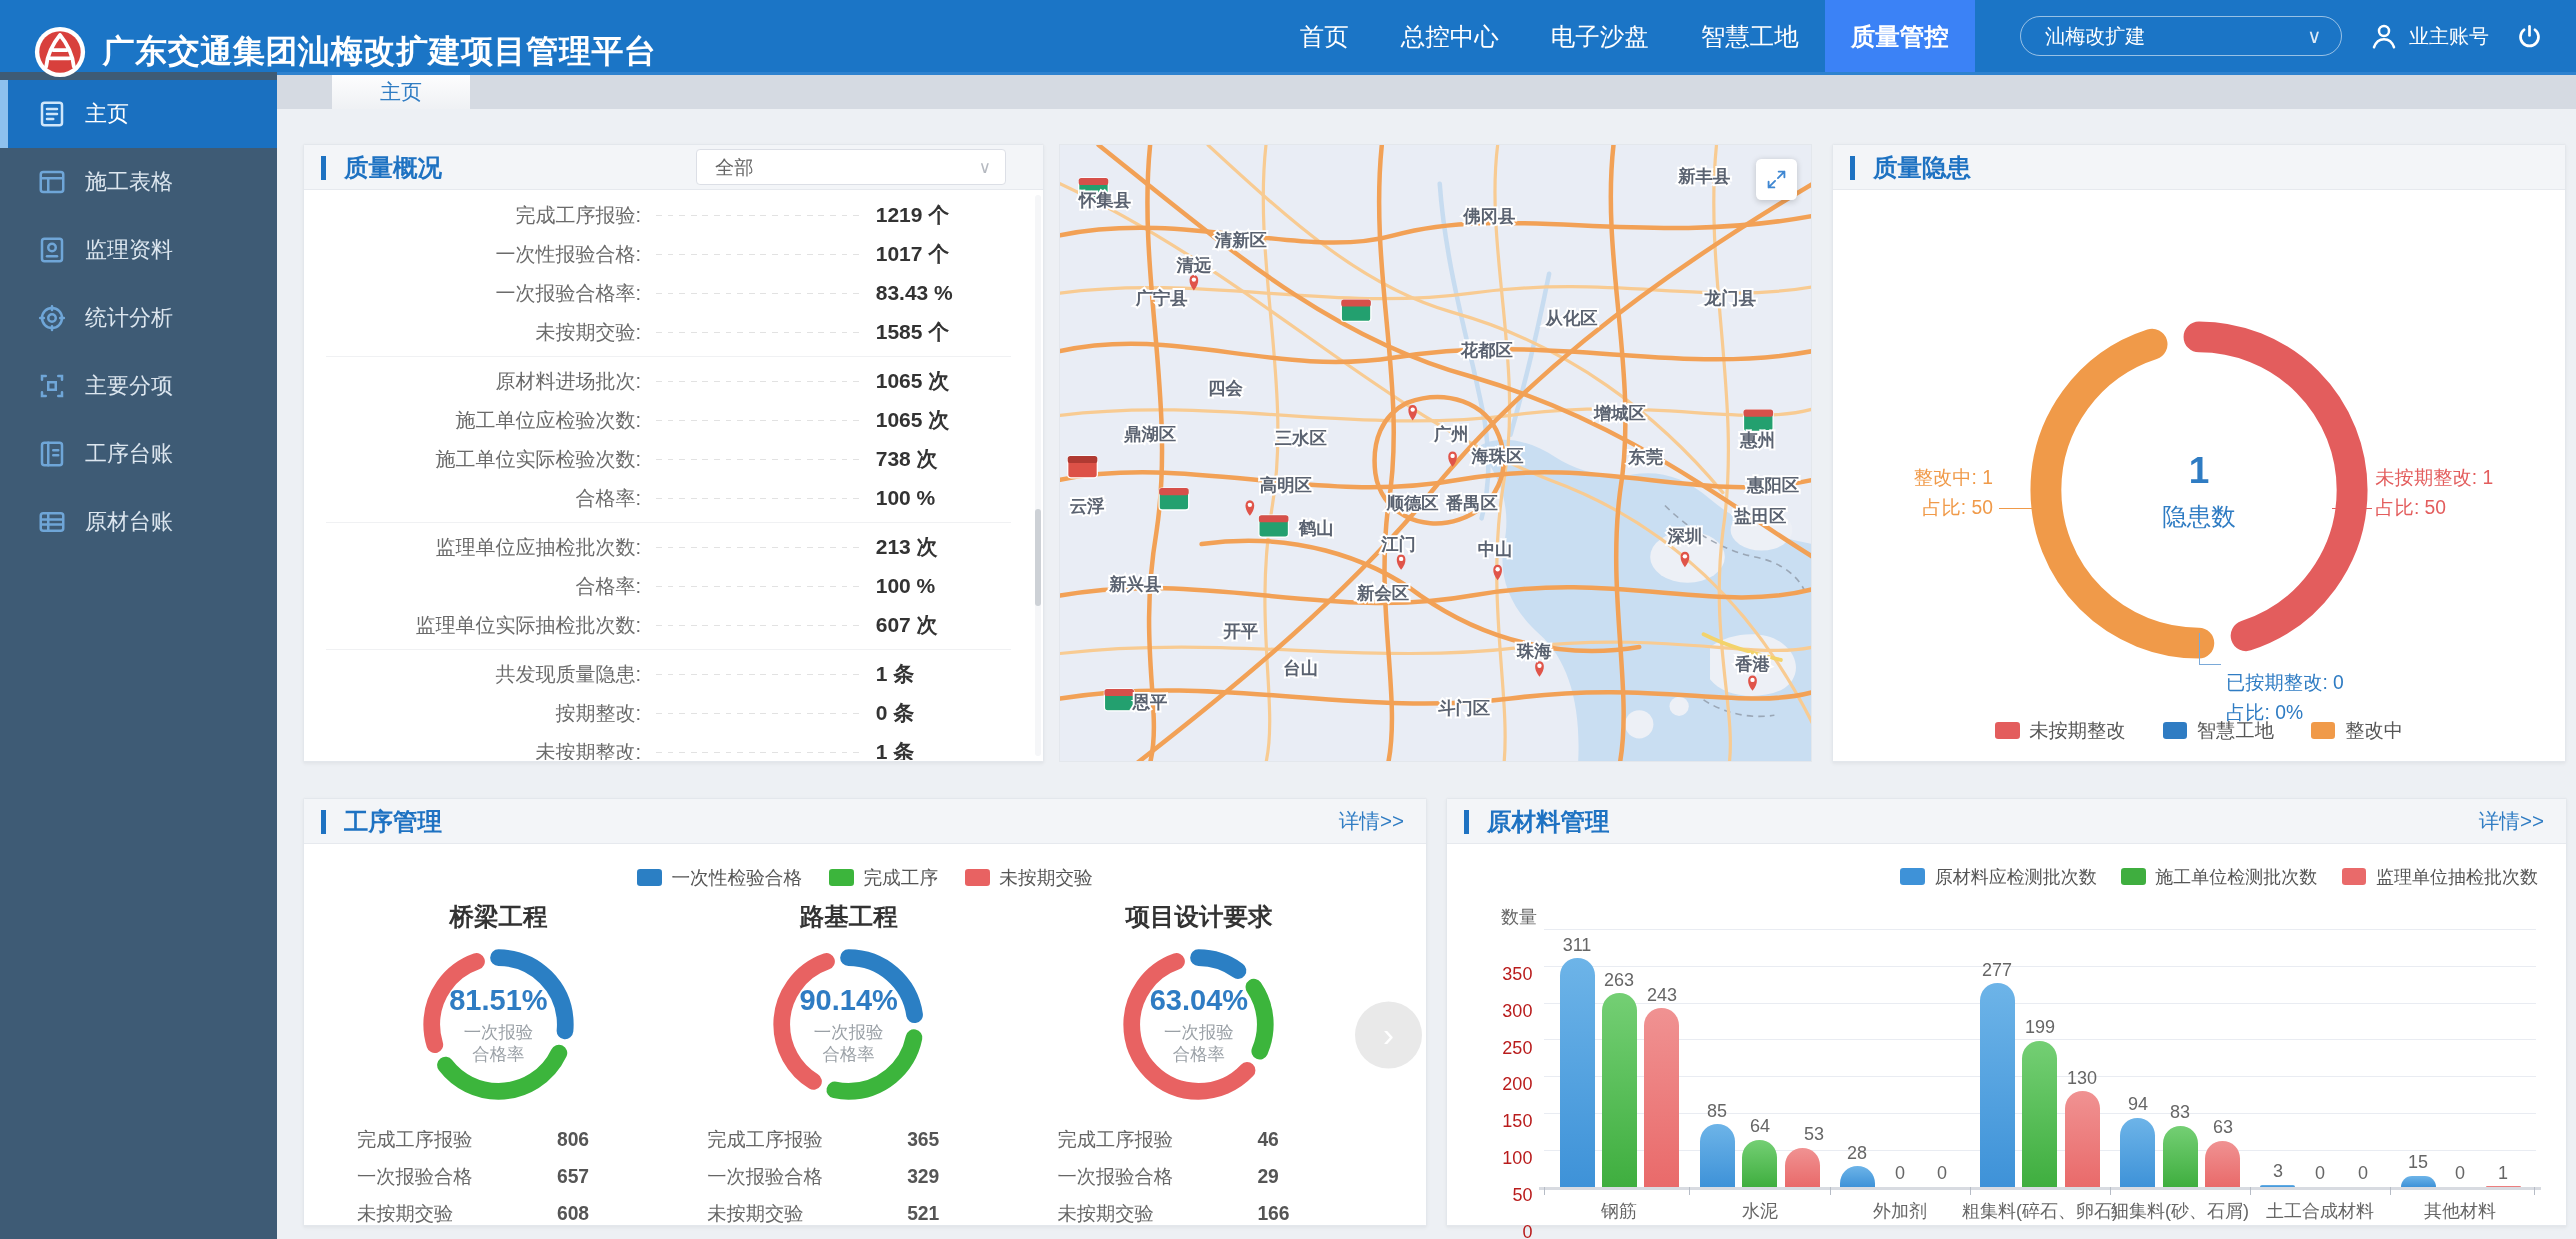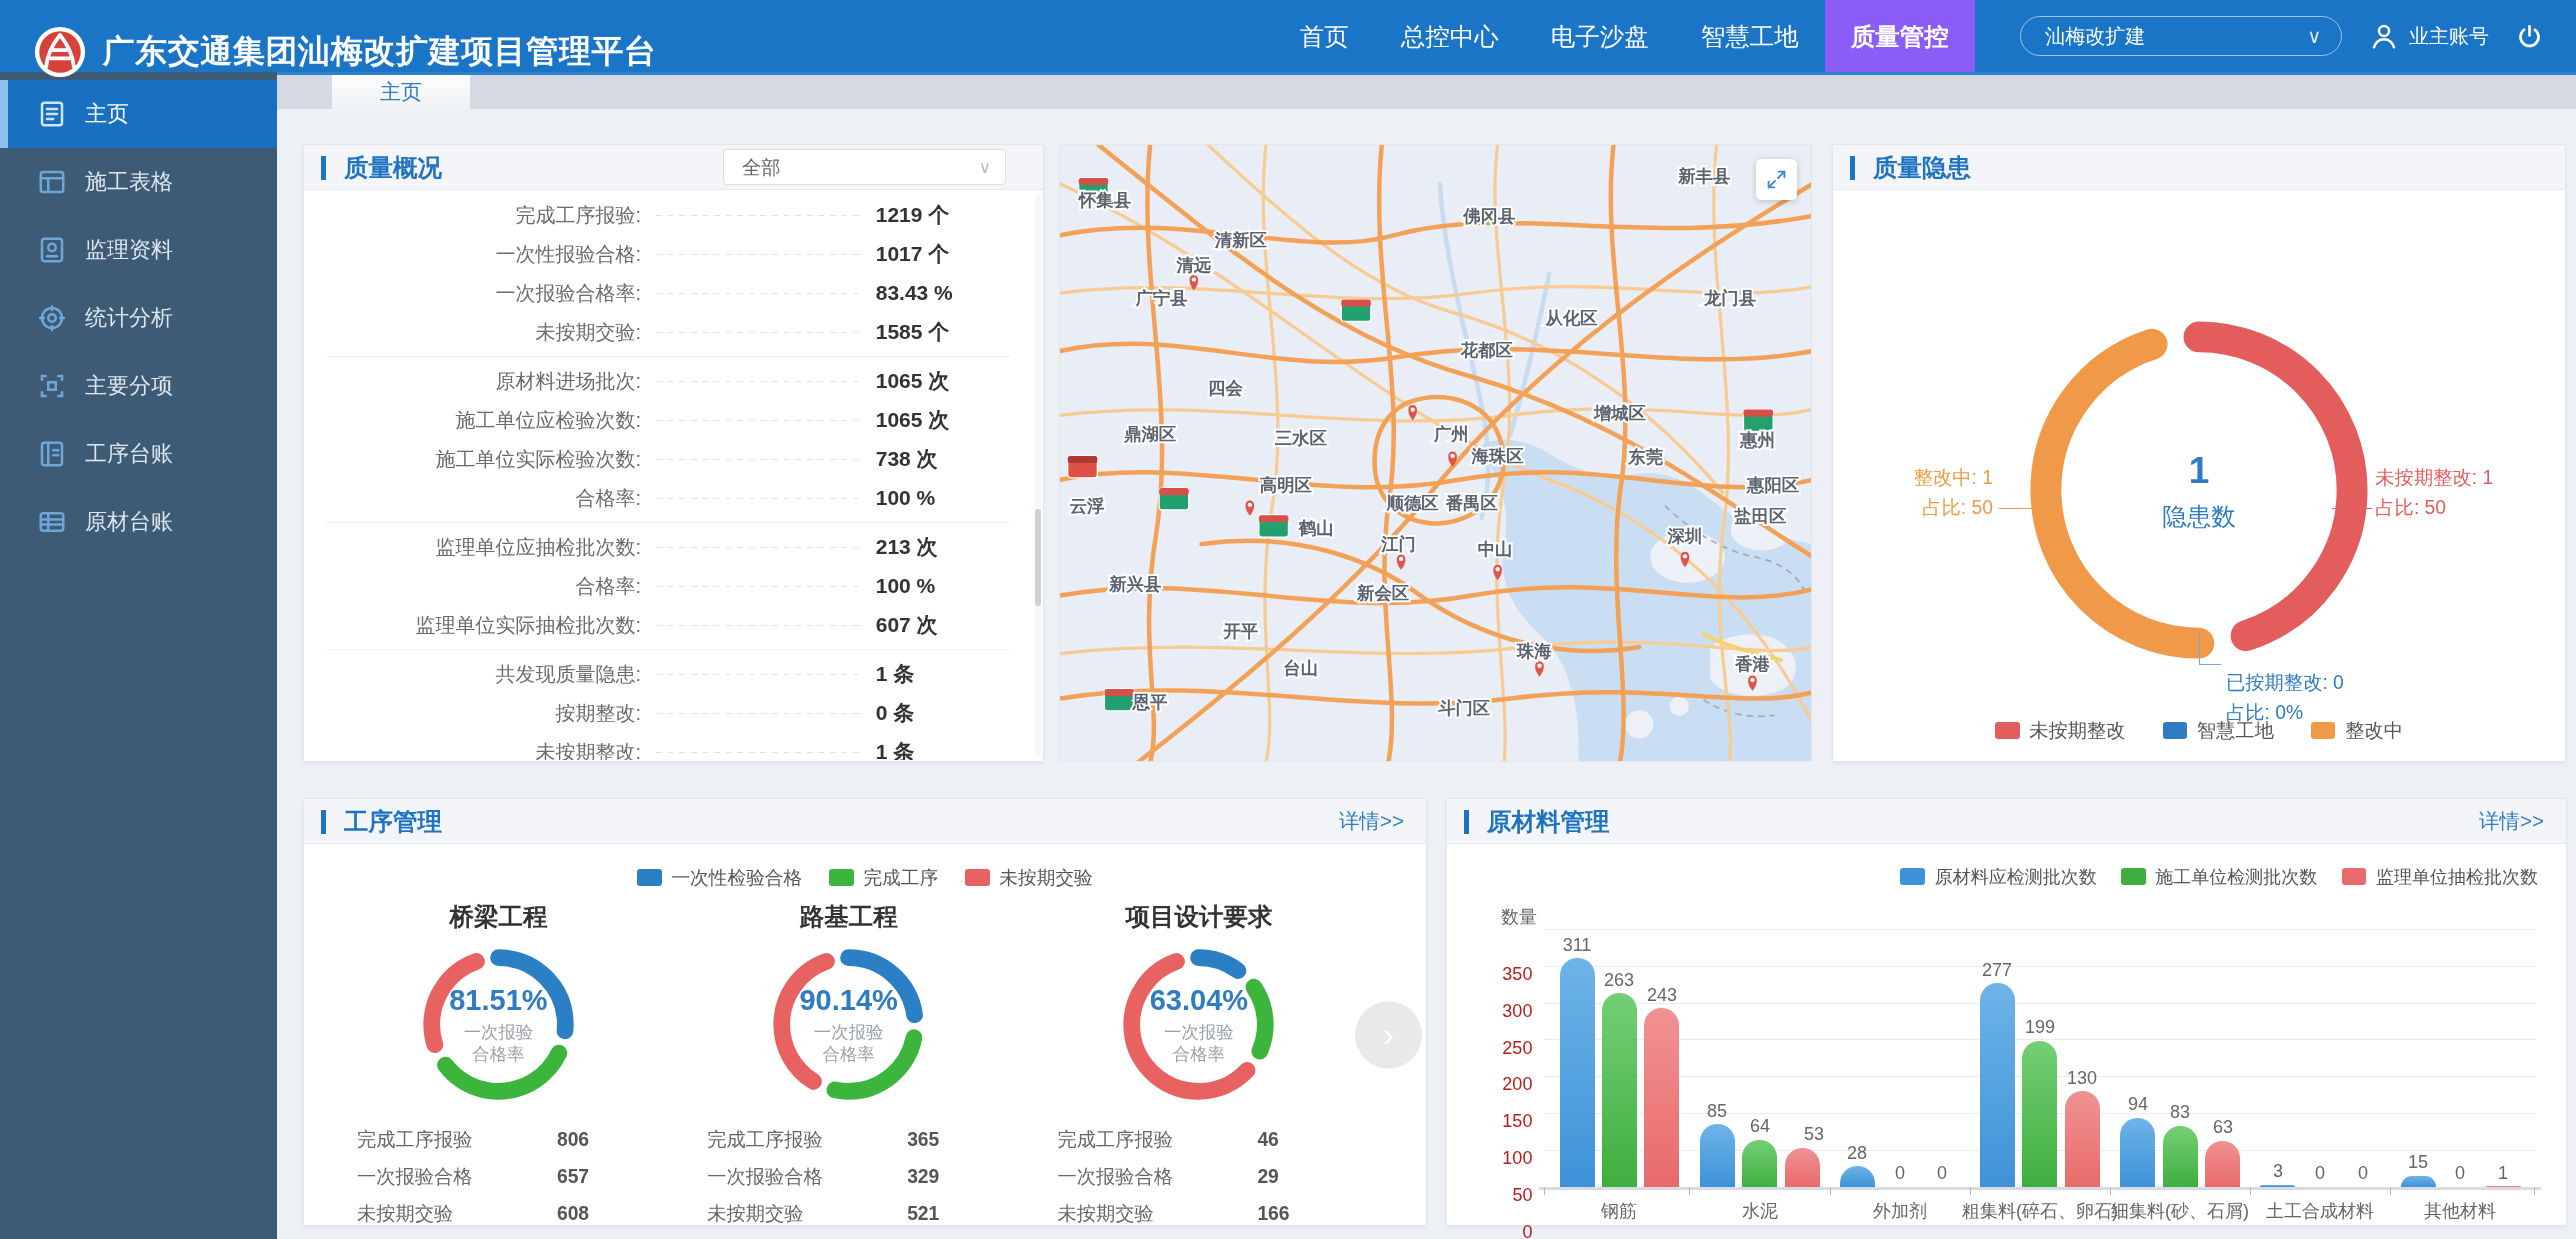--- a/index.html
+++ b/index.html
@@ -12,7 +12,7 @@
   .brand h1{font-size:32px;font-weight:bold;margin:0;letter-spacing:0.6px;white-space:nowrap;}
   .topnav{display:flex;height:100%;margin-left:auto;align-items:center;}
   .nav-item{height:100%;display:flex;align-items:center;padding:0 26px;font-size:24.5px;cursor:pointer;white-space:nowrap;}
-  .nav-item.active{background:#8b5cf6;font-weight:bold;}
+  .nav-item.active{background:#3b82f6;font-weight:bold;}
   .top-controls{display:flex;align-items:center;gap:27px;padding:0 33px 0 45px;}
   .proj-select{width:322px;height:40px;border:1.3px solid rgba(255,255,255,.55);border-radius:22px;display:flex;align-items:center;padding:0 19.3px 0 24.5px;font-size:20px;cursor:pointer;}
   .proj-select .chev{margin-left:auto;opacity:.85;font-size:19.3px;}

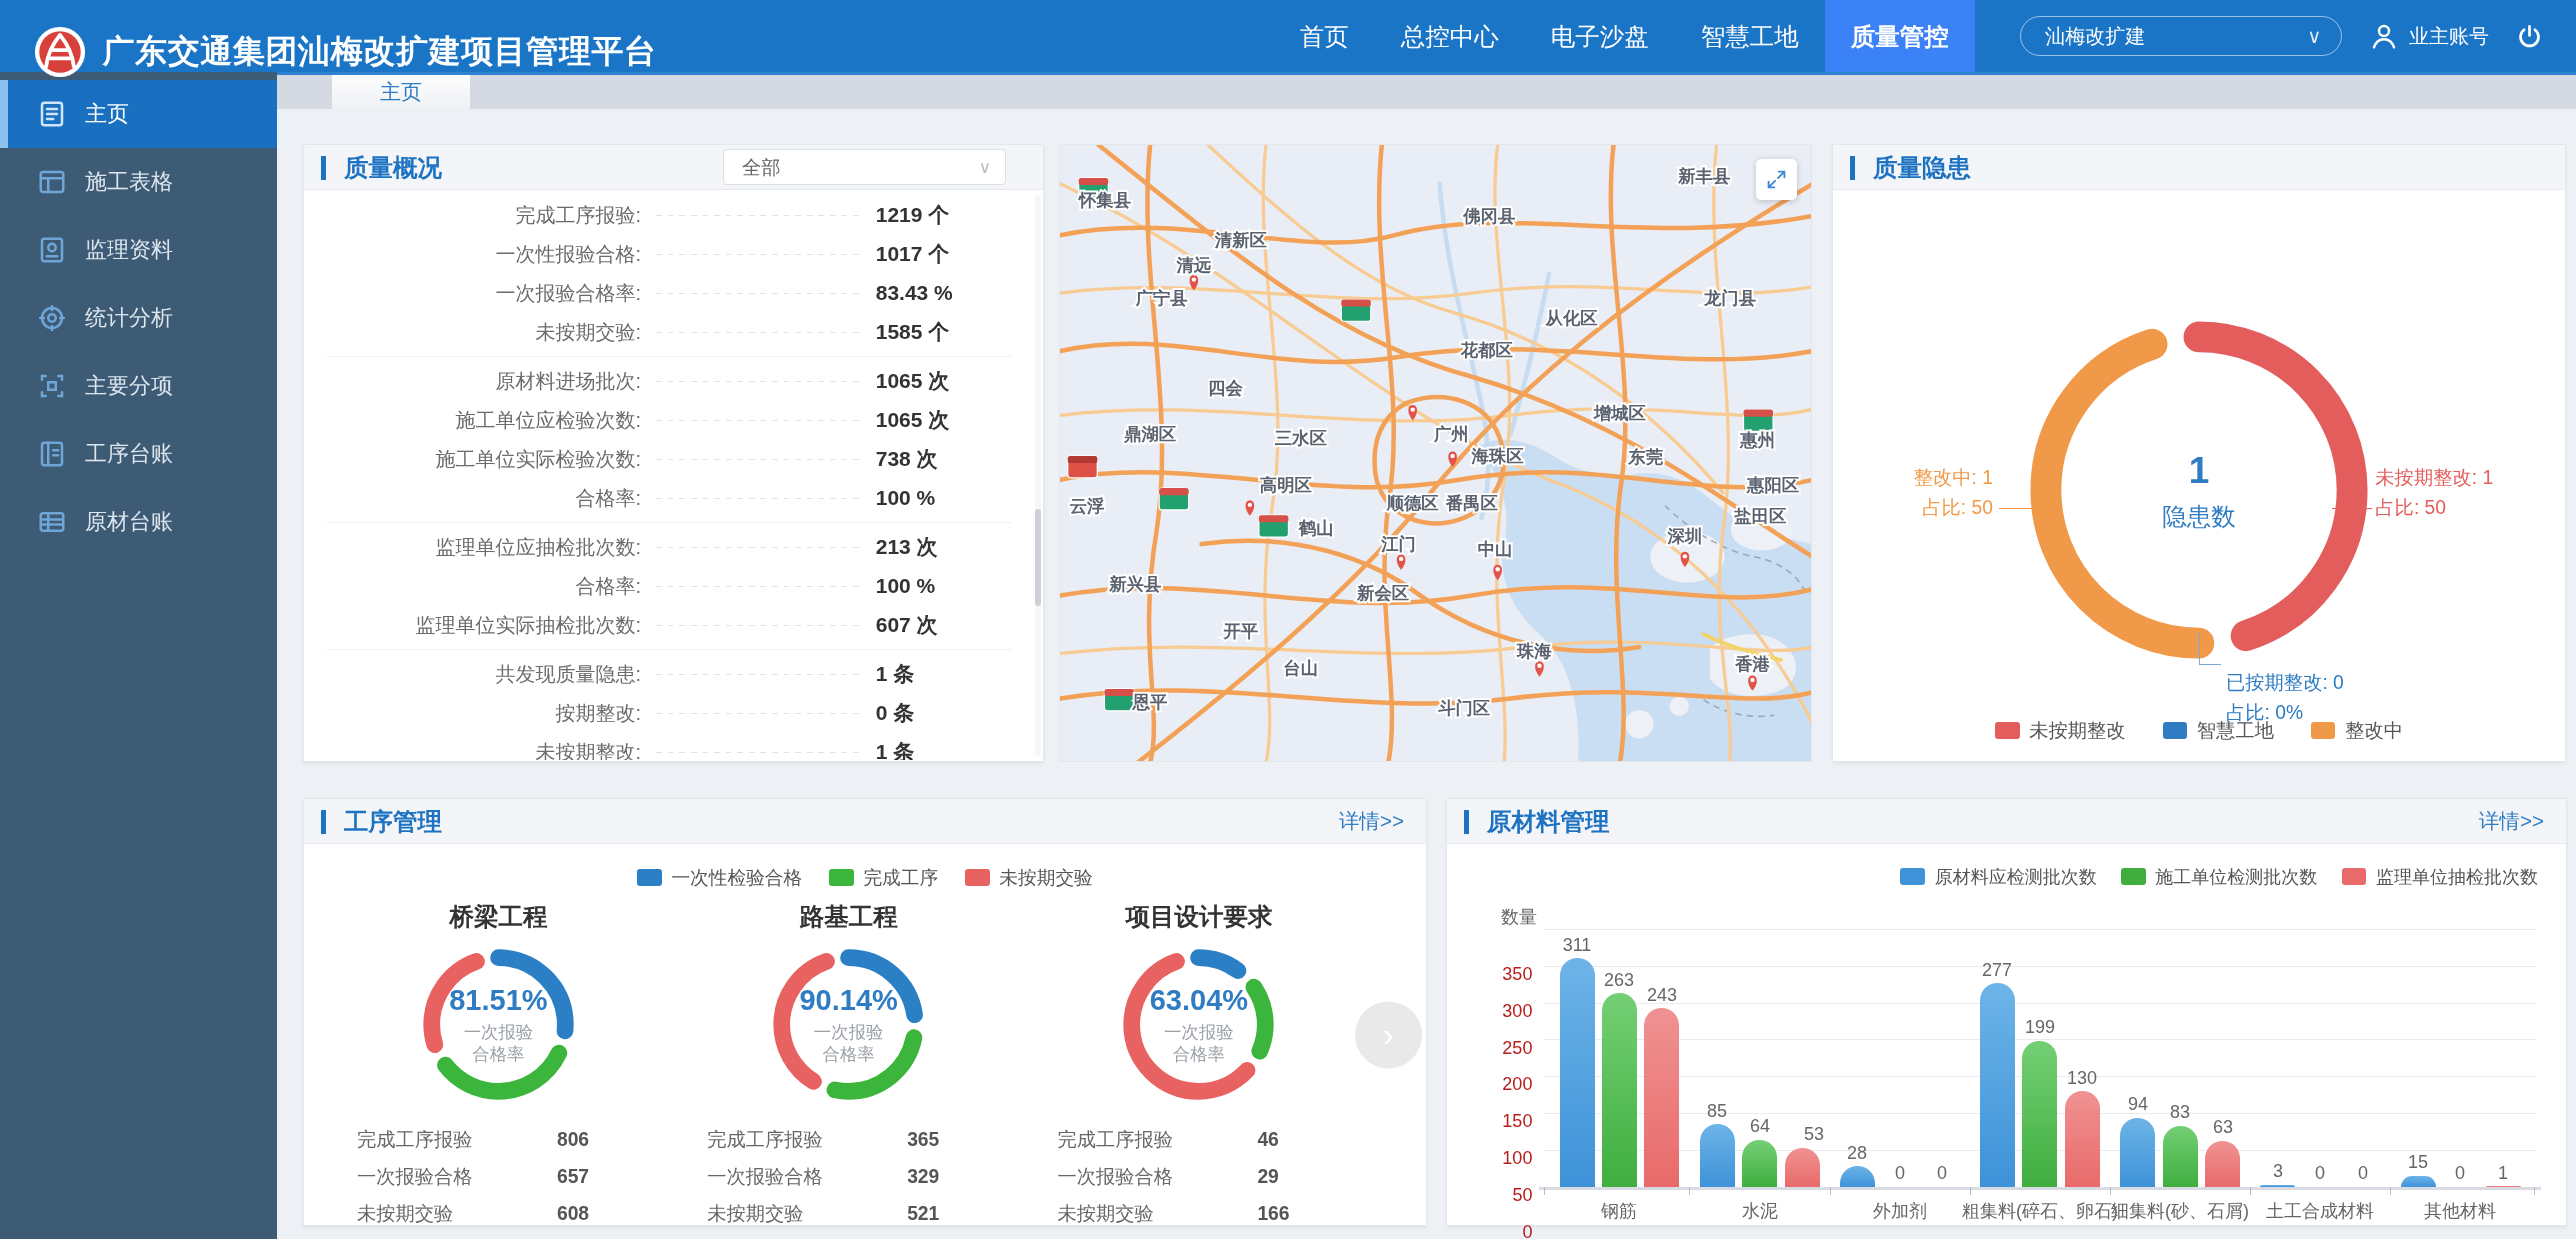--- a/index.html
+++ b/index.html
@@ -41,7 +41,7 @@
 
   
   .ov-panel{left:26px;top:35px;width:741px;height:618px;}
-  .ov-select{margin-left:auto;margin-right:37px;width:283px;height:36px;background:#fff;border:0.6px solid #dcdfe6;border-radius:3.9px;display:flex;align-items:center;padding:0 14px 0 18px;font-size:19.3px;color:#666;cursor:pointer;}
+  .ov-select{margin-left:auto;margin-right:37px;width:310px;height:36px;background:#fff;border:0.6px solid #dcdfe6;border-radius:3.9px;display:flex;align-items:center;padding:0 14px 0 18px;font-size:19.3px;color:#666;cursor:pointer;}
   .ov-select .chev{margin-left:auto;color:#b5b9c0;font-size:16.7px;}
   .ov-list{position:absolute;top:45px;left:0;right:10.3px;bottom:0.6px;overflow:hidden;padding:1.3px 22px 0 22px;}
   .ov-group{padding:4.5px 0;}

